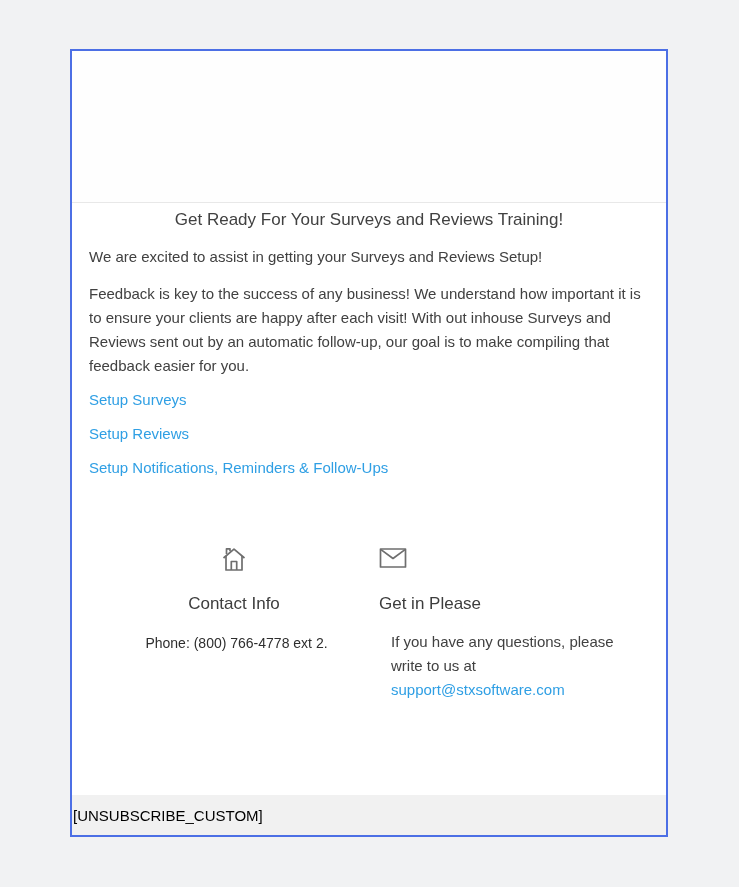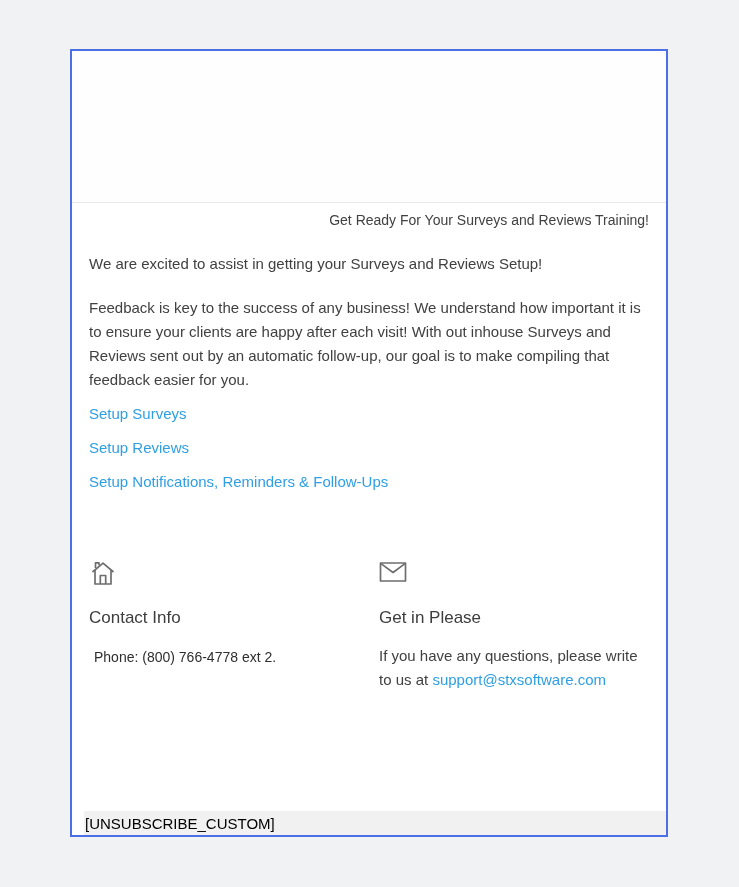--- a/index.html
+++ b/index.html
@@ -37,10 +37,10 @@
     line-height:24px;
   }
   .email-title{
-    text-align:right;
+    text-align:center;
     margin-top:3px;
     margin-bottom:0;
-    font-size:14px;
+    font-size:17px;
     font-weight:normal;
     color:var(--text);
   }

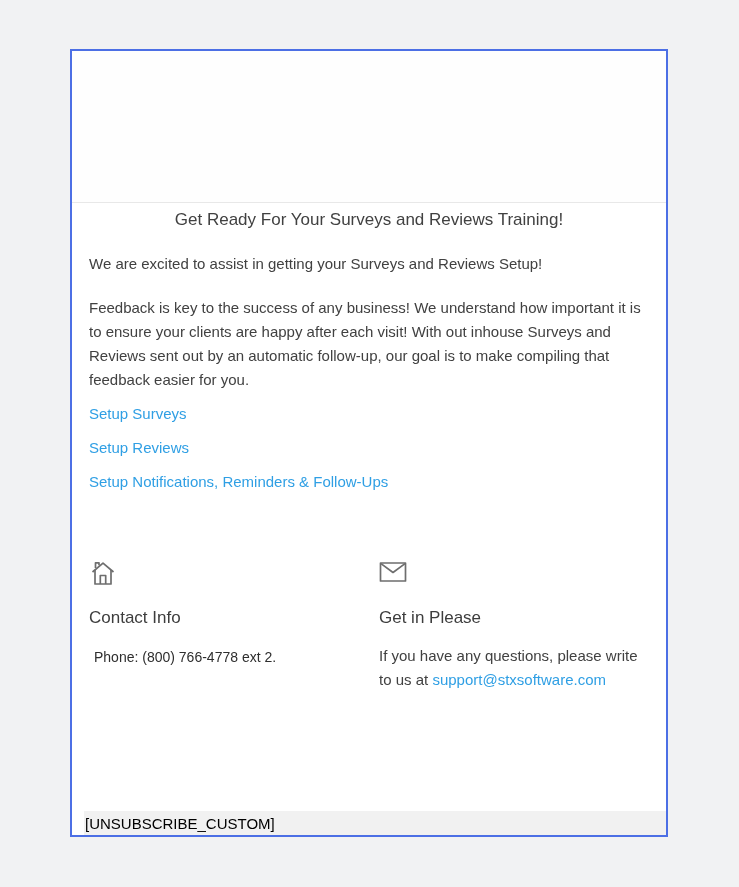--- a/index.html
+++ b/index.html
@@ -44,7 +44,7 @@
     font-weight:normal;
     color:var(--text);
   }
-  .para{margin-top:20px;}
+  .para{margin-top:13px;}
   .link-para{margin-top:10px;}
   a.body-link{
     color:var(--link);

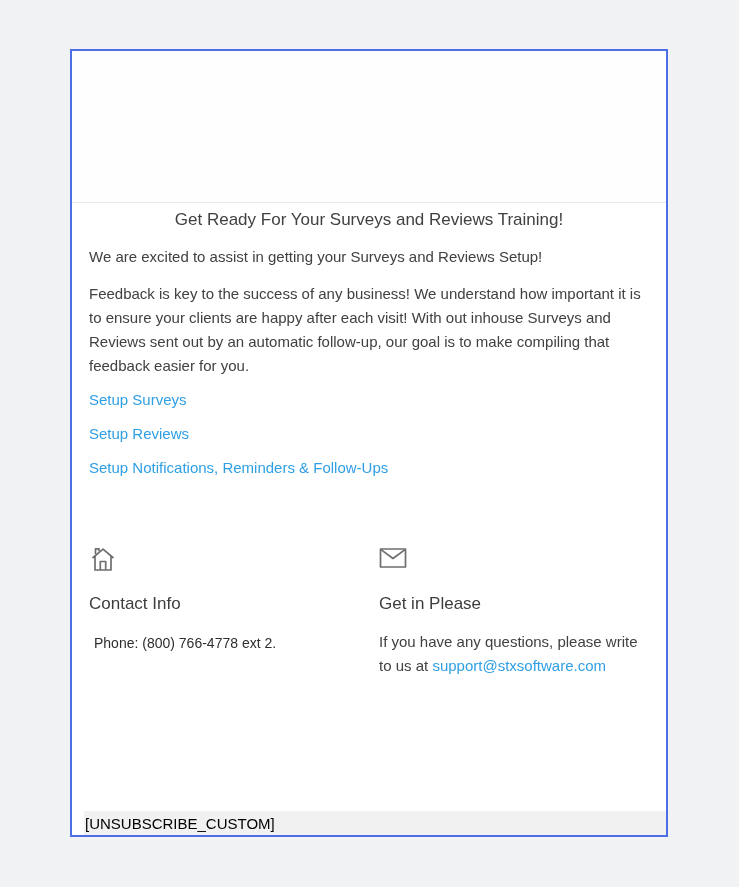--- a/index.html
+++ b/index.html
@@ -57,7 +57,7 @@
     display:flex;
     margin-top:30px;
   }
-  .col-left{width:290px;}
+  .col-left{width:290px;text-align:center;}
   .col-right{flex:1;max-width:272px;}
   .col-icon{display:block;margin-bottom:12px;}
   .col-heading{

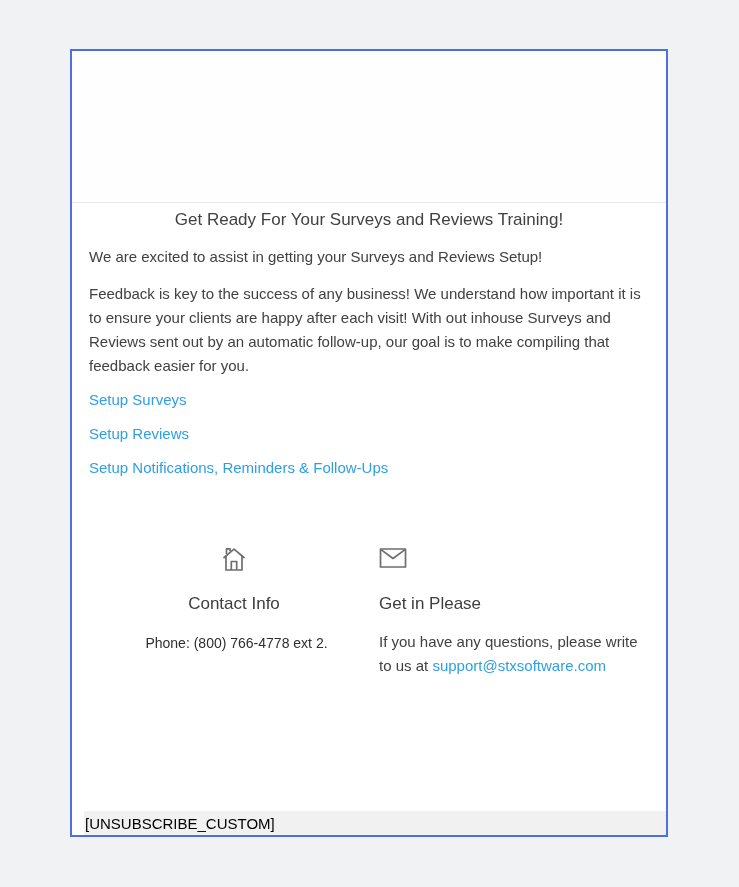--- a/index.html
+++ b/index.html
@@ -76,6 +76,7 @@
   .touch-text{
     font-size:15px;
     line-height:24px;
+    margin-left:12px;
   }
   .unsubscribe-bar{
     position:absolute;

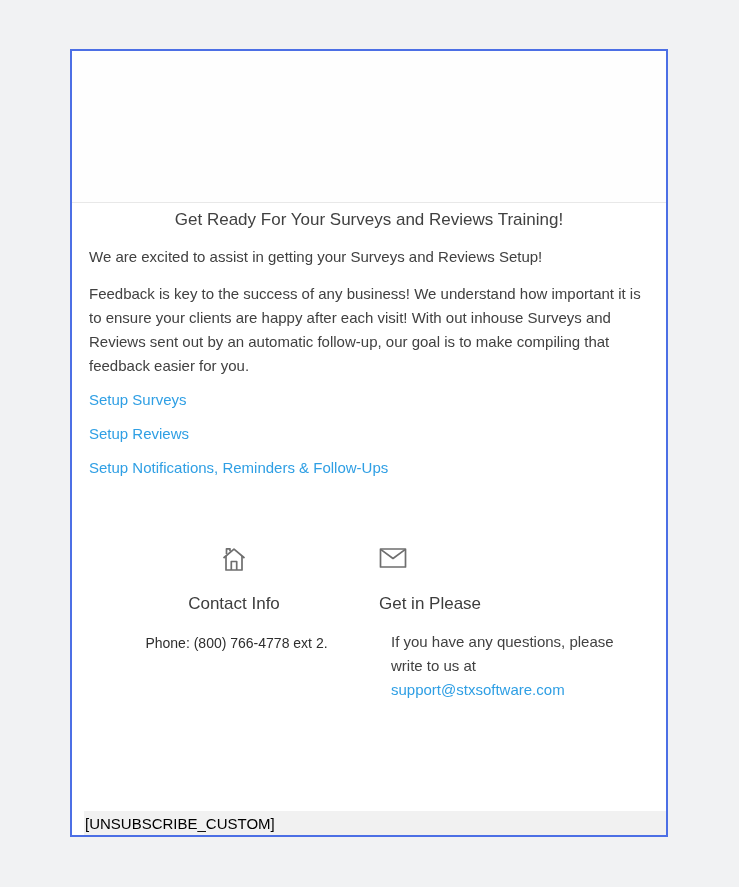--- a/index.html
+++ b/index.html
@@ -80,8 +80,8 @@
   }
   .unsubscribe-bar{
     position:absolute;
-    left:12px;right:0;bottom:0;
-    height:24px;
+    left:0;right:0;bottom:0;
+    height:40px;
     background:var(--unsubscribe_bg);
     display:flex;
     align-items:center;

